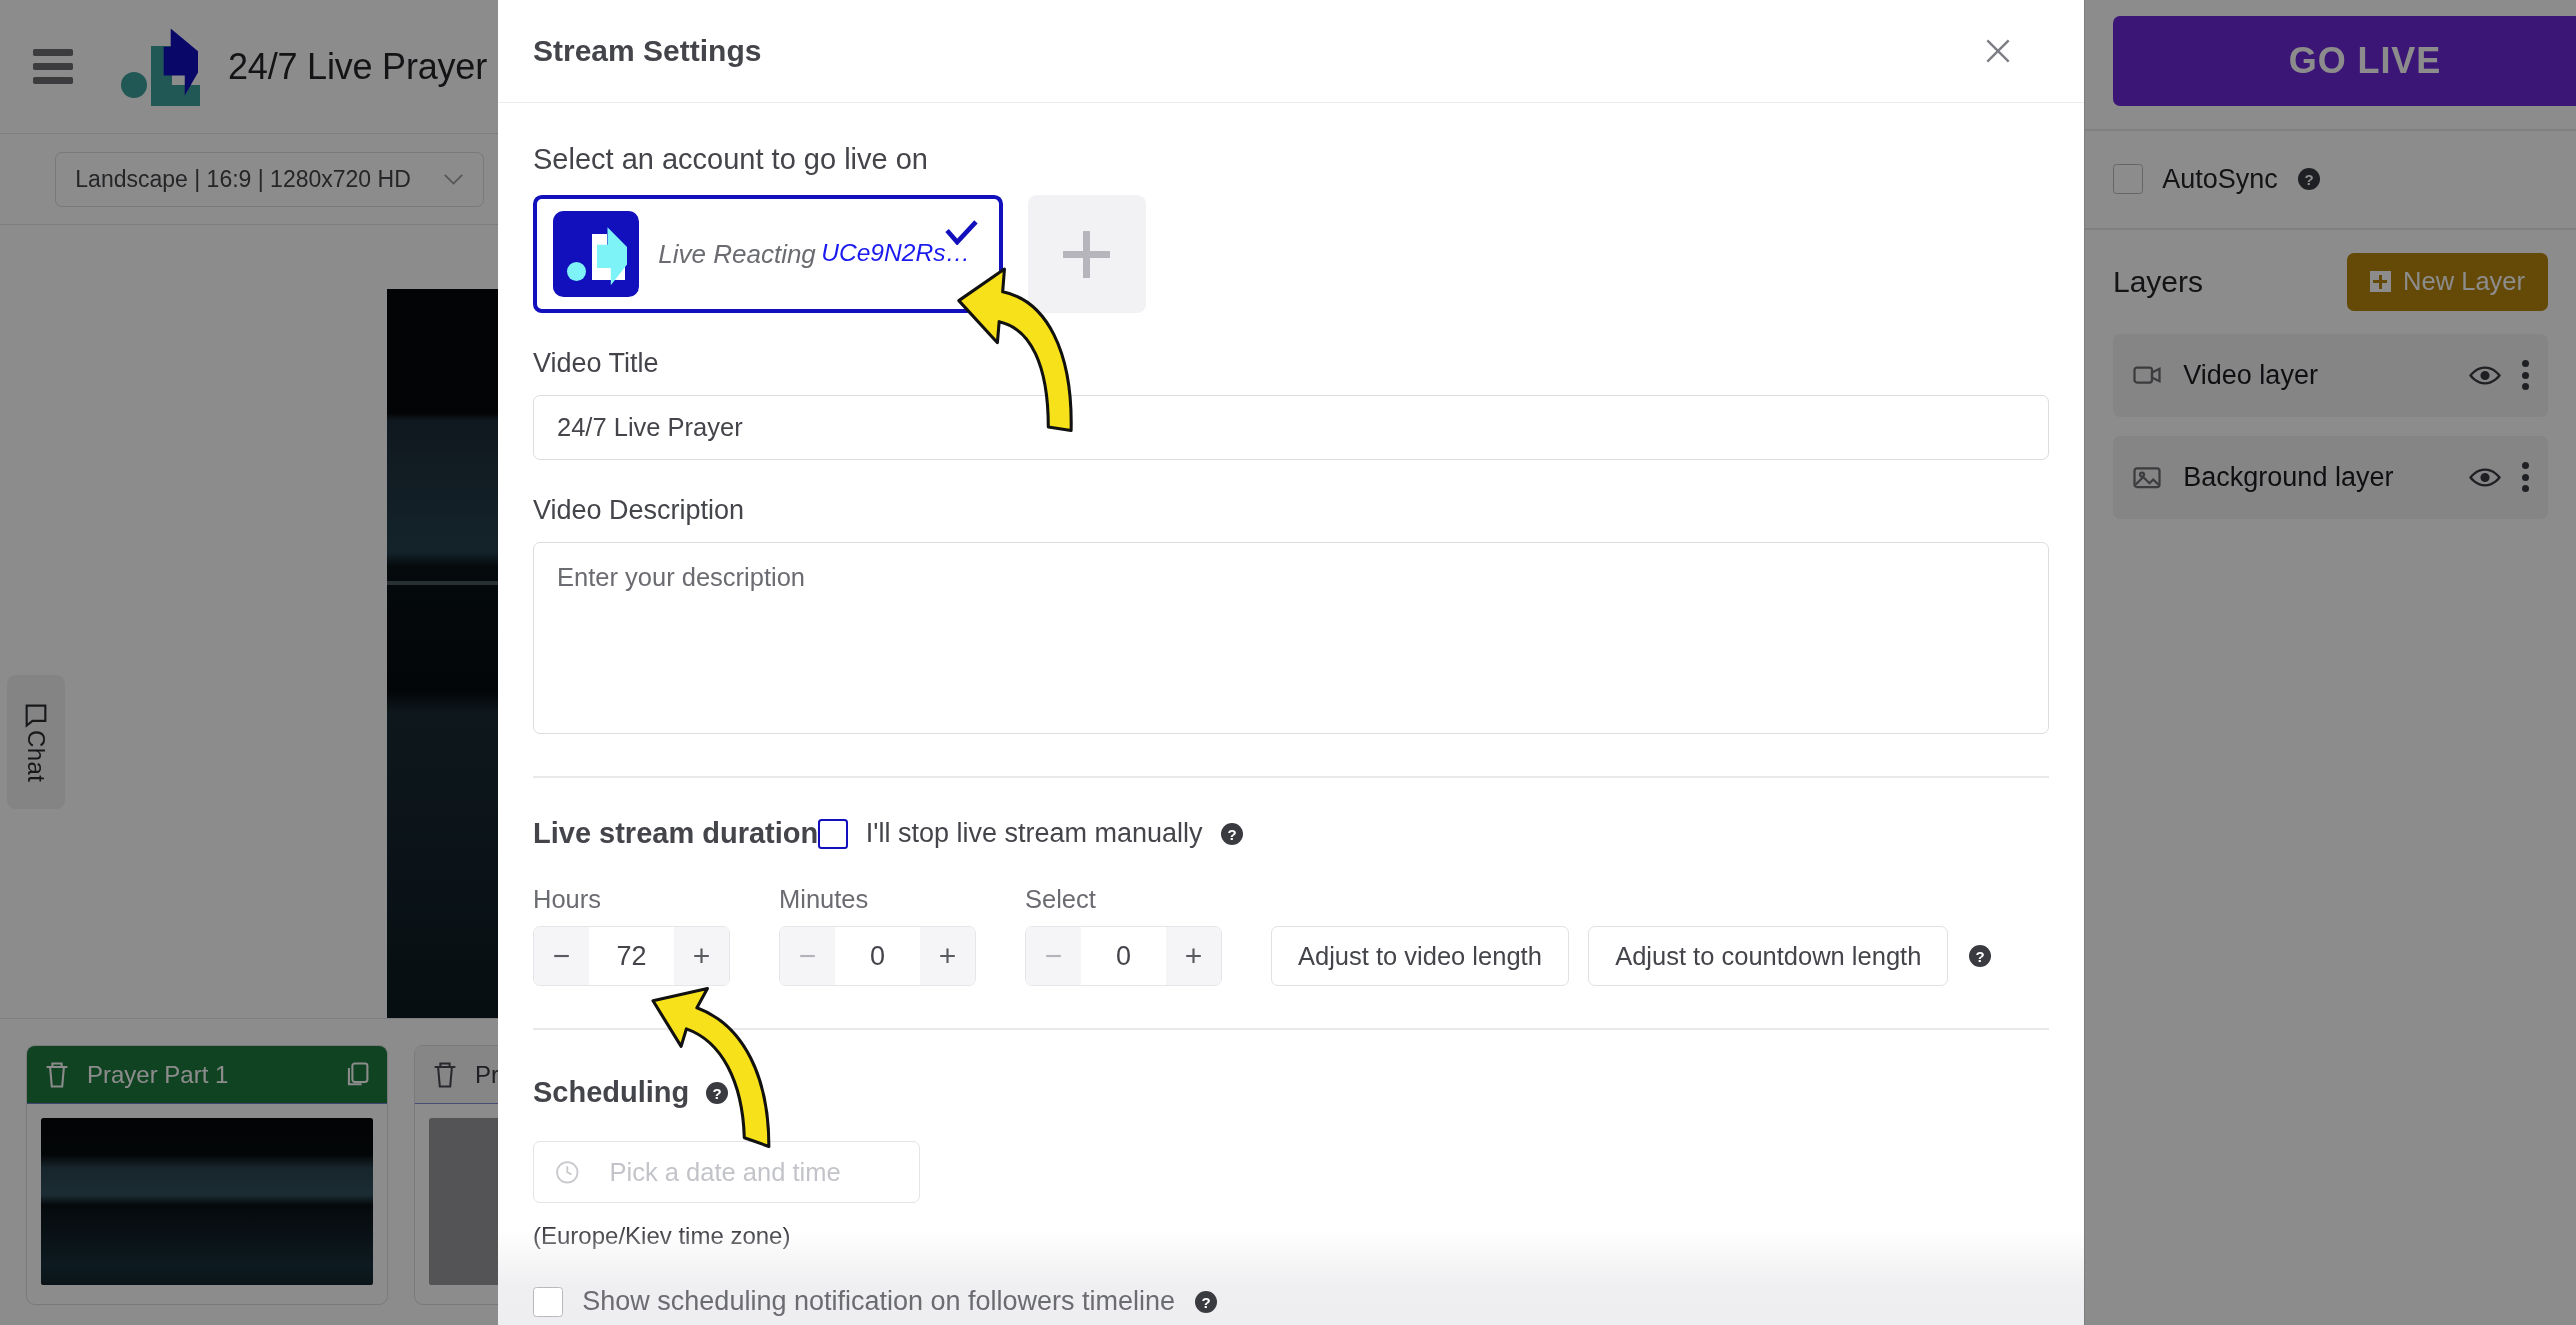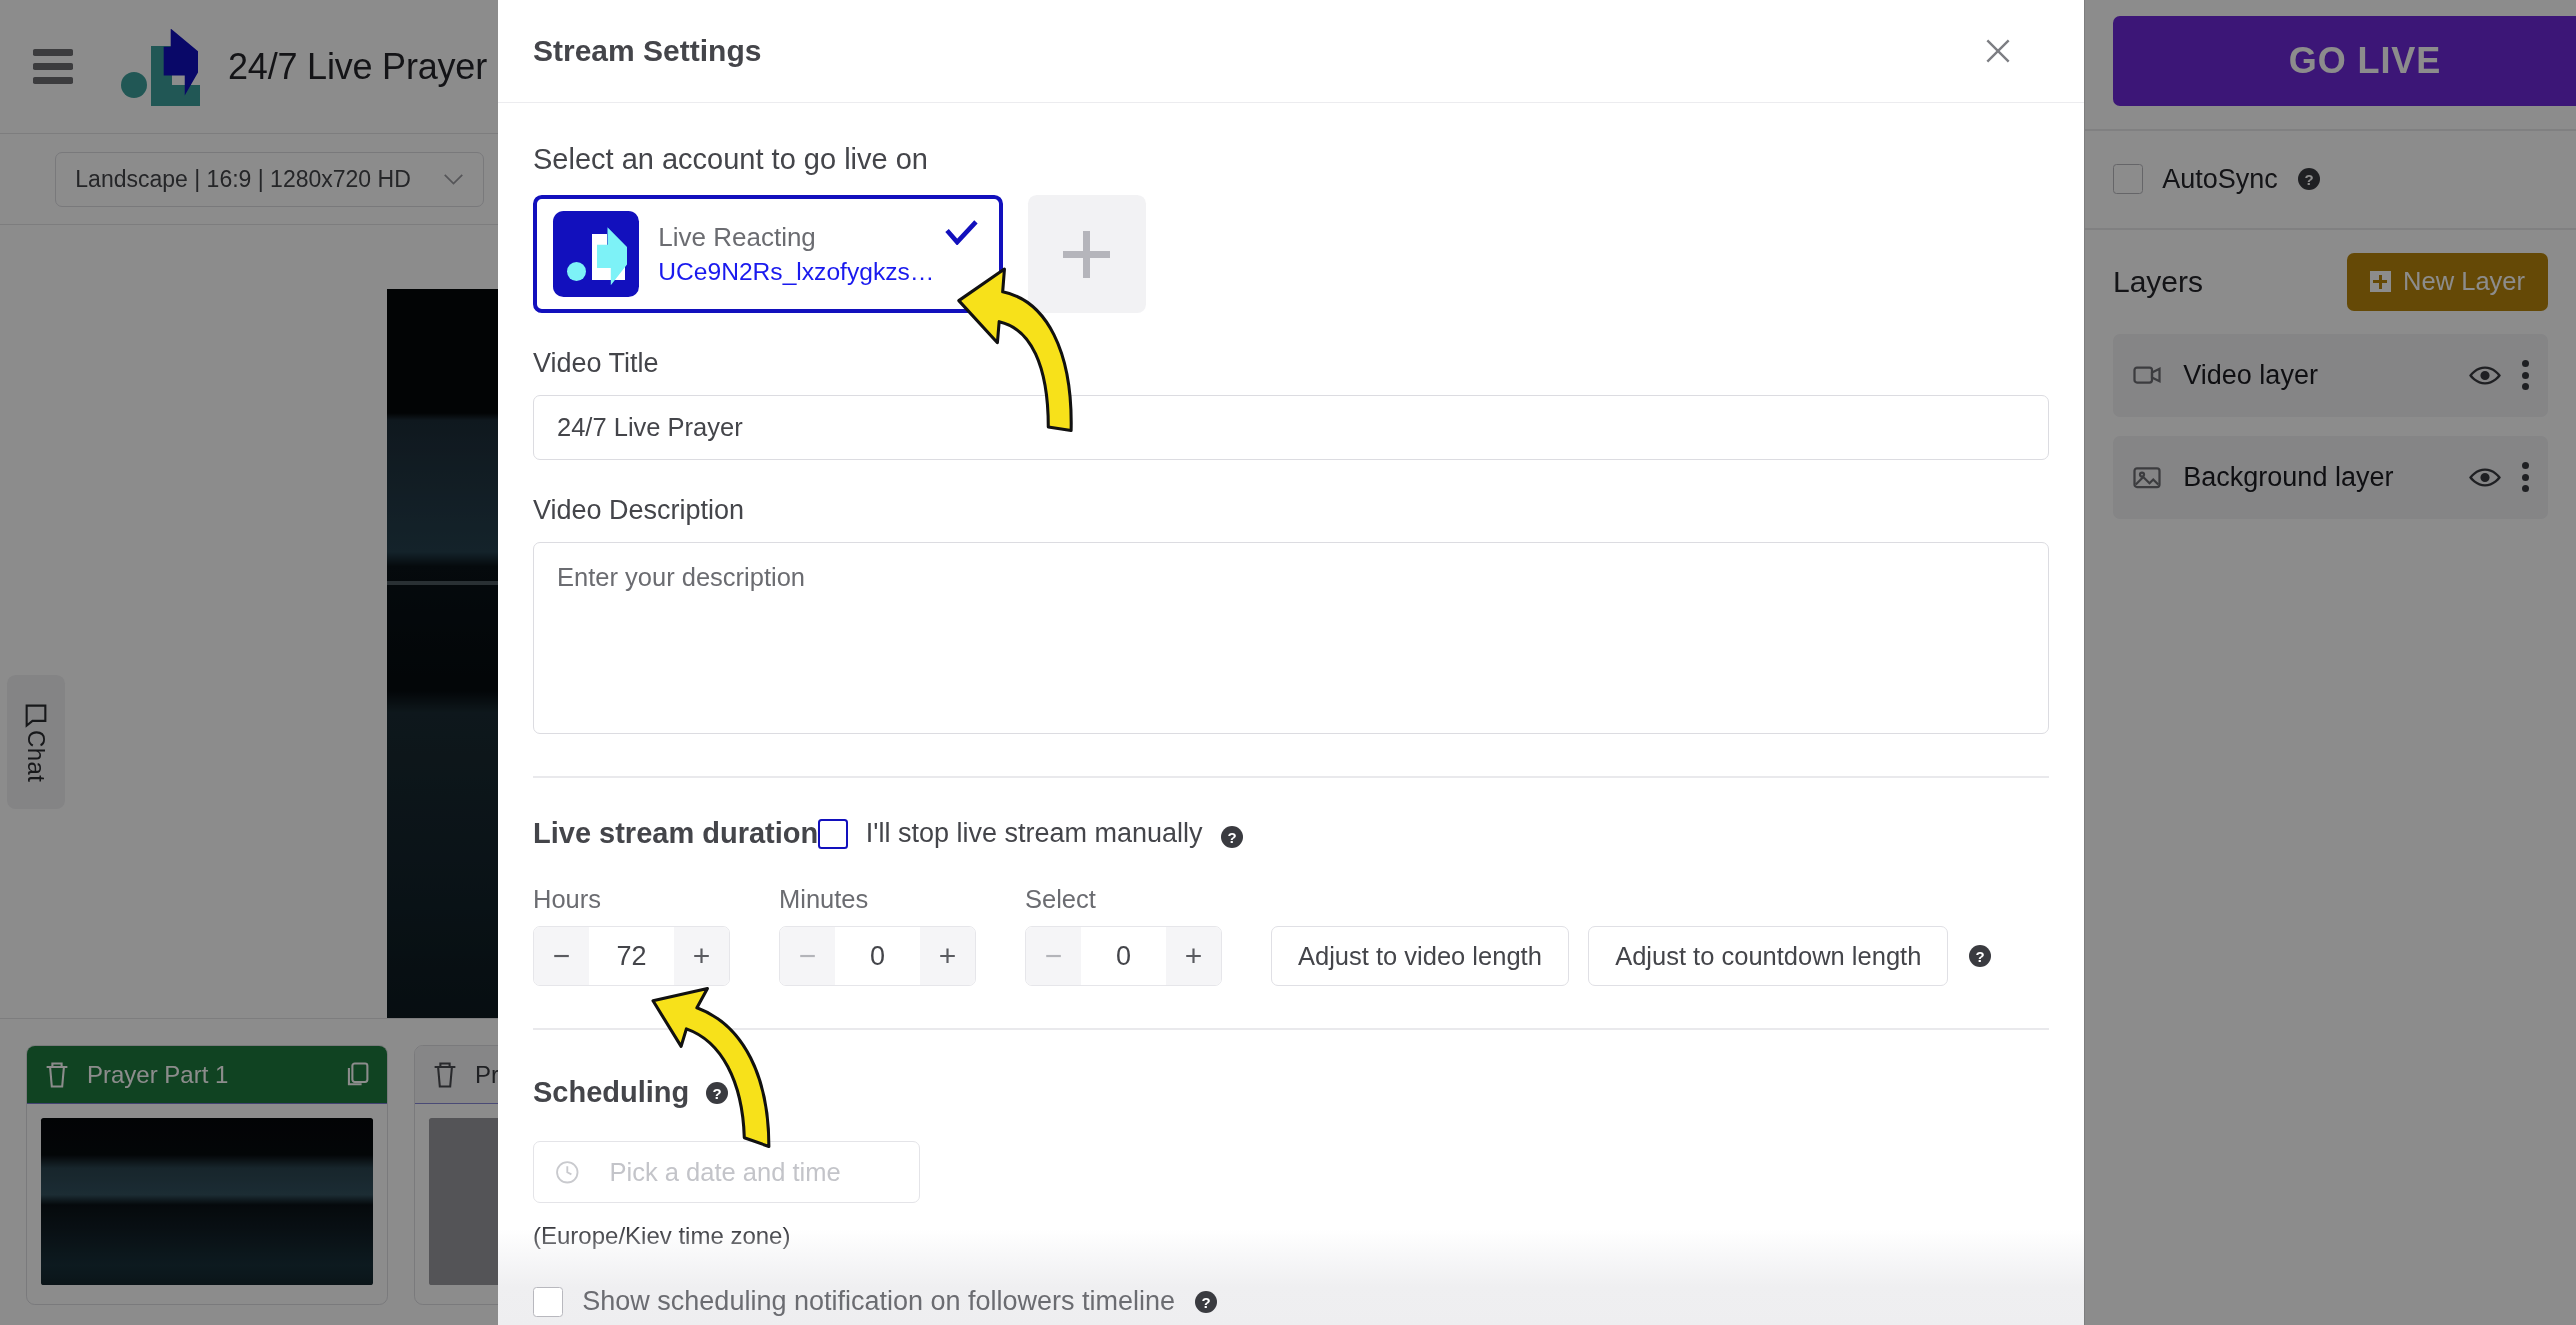--- a/index.html
+++ b/index.html
@@ -234,7 +234,7 @@
     position: absolute; left: 44px; top: 16px; width: 30px; height: 58px; background: #7df2f7;
     clip-path: polygon(35% 0%, 100% 34%, 100% 64%, 46% 100%, 46% 70%, 0% 70%, 0% 30%, 35% 30%);
   }
-  .acct-meta { display: flex; flex-direction: column; gap: 5.3px; min-width: 0; }
+  .acct-meta { display: flex; flex-direction: row; gap: 5.3px; min-width: 0; font-style: italic; }
   .acct-name { font-size: 26px; color: #6b6c71; white-space: nowrap; }
   .acct-id {
     font-size: 24.6px; color: #1a1aee; white-space: nowrap; overflow: hidden;

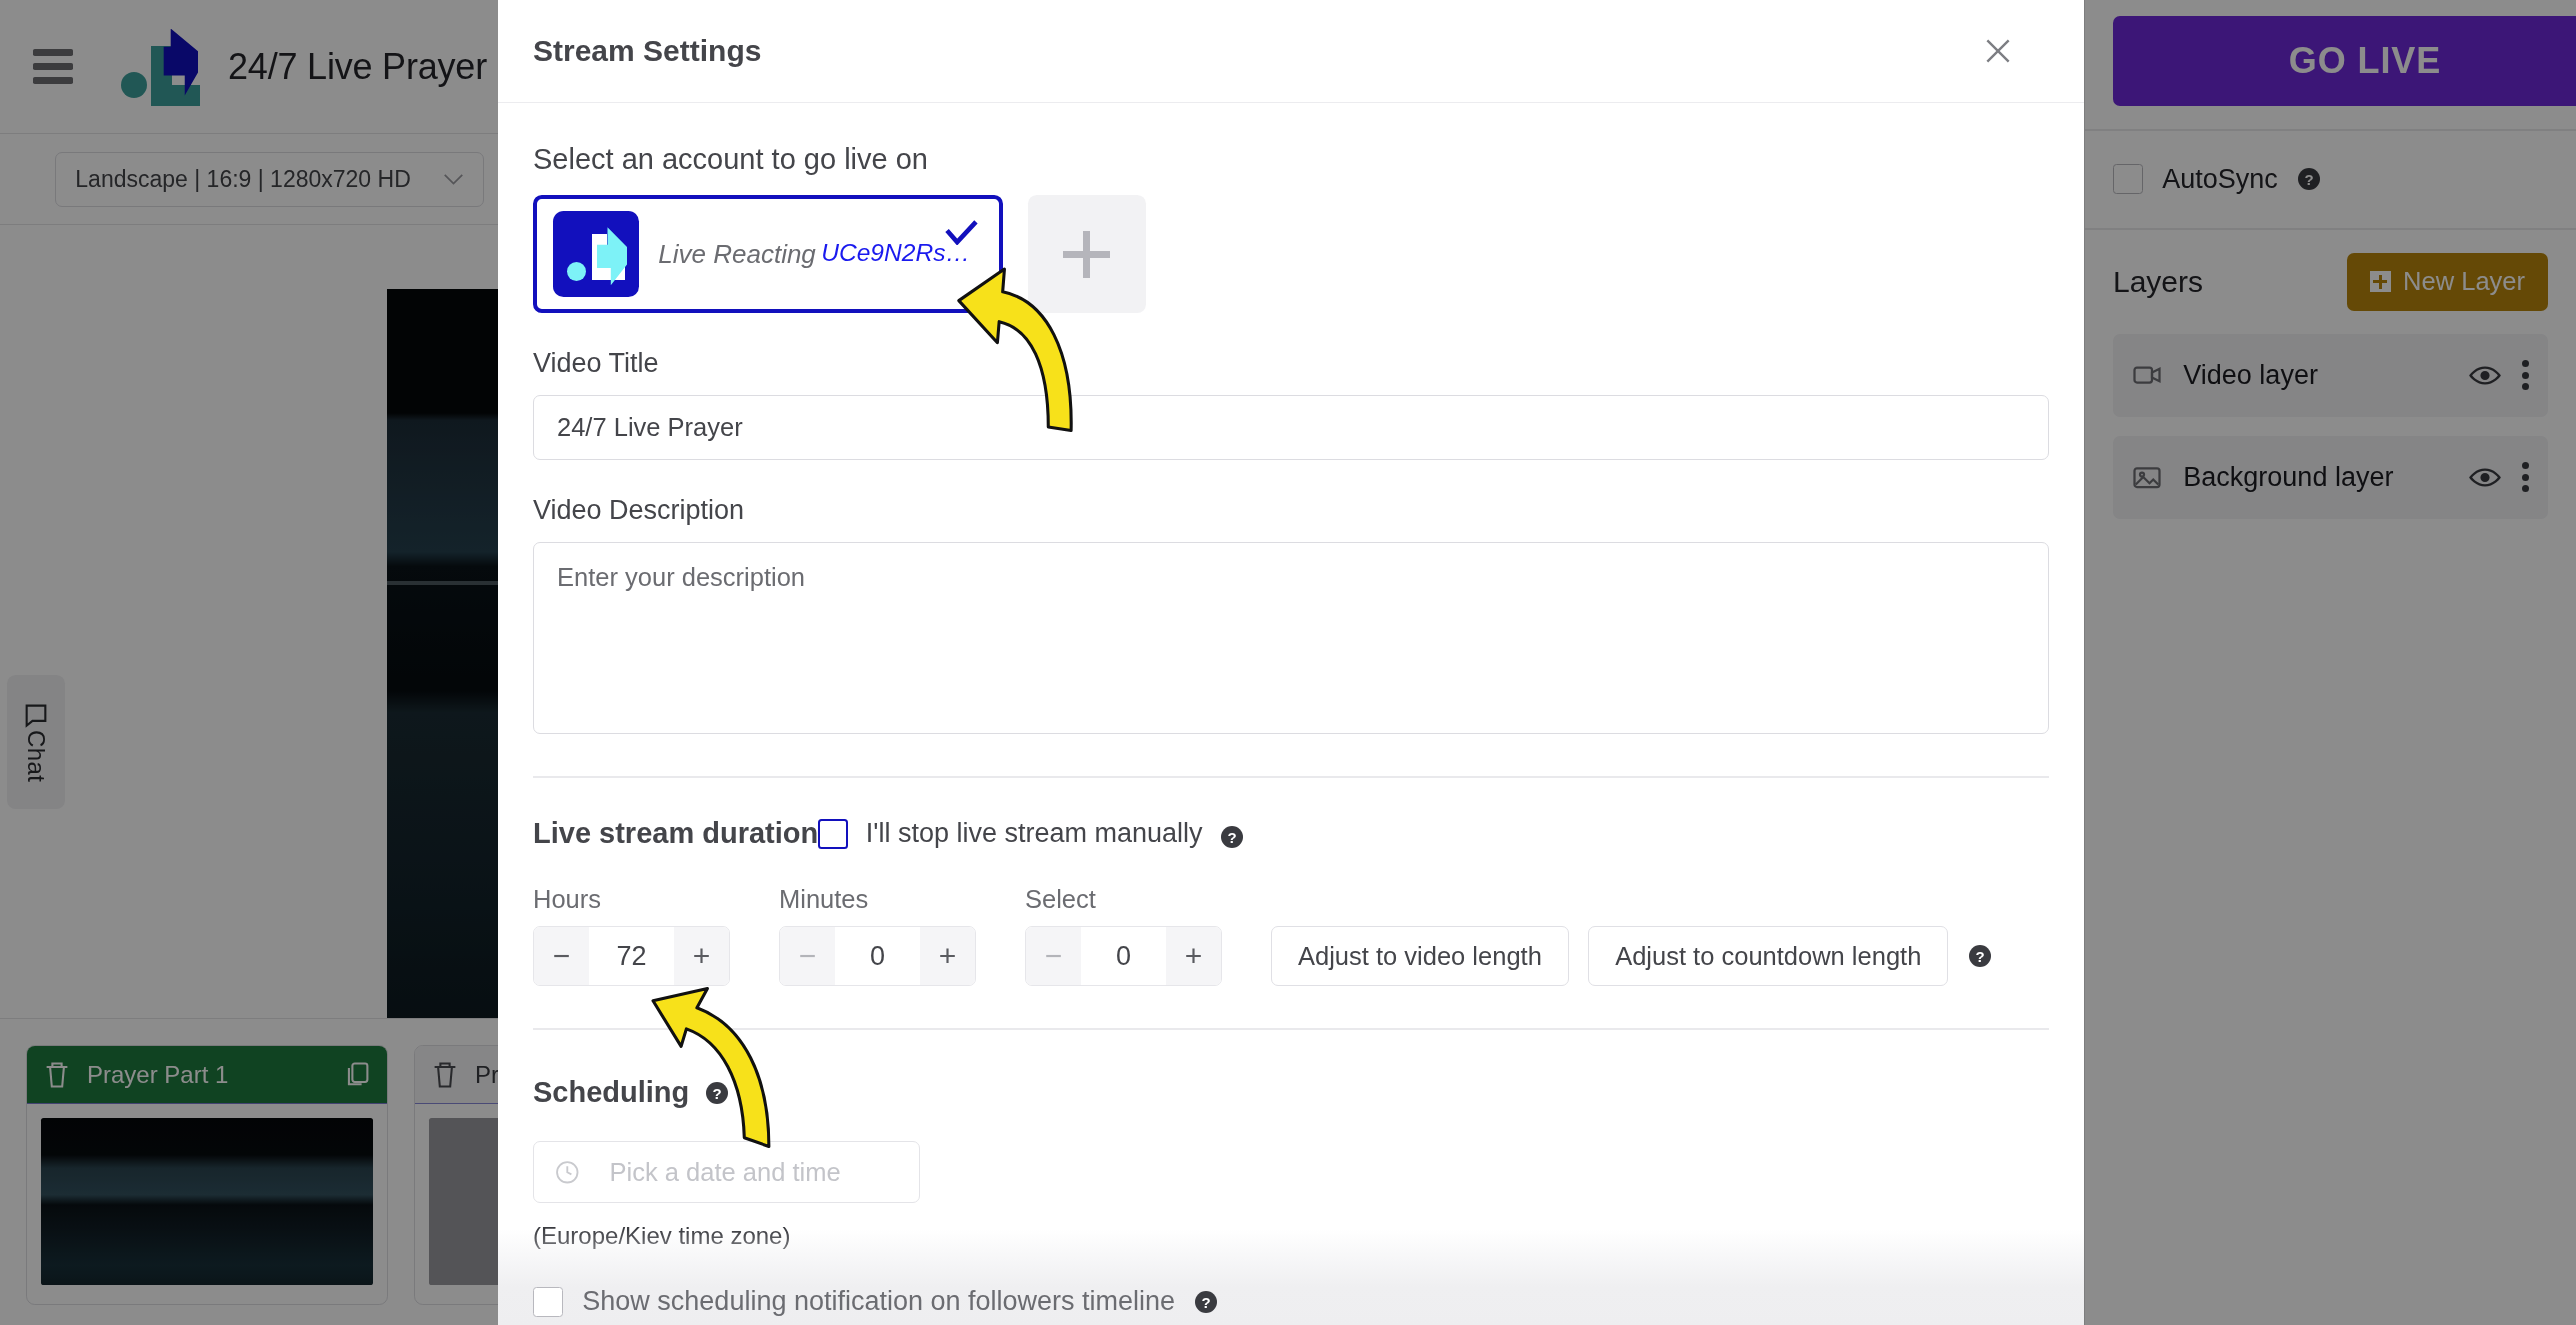--- a/index.html
+++ b/index.html
@@ -267,7 +267,7 @@
   
   .dur-head { display: flex; align-items: center; margin-top: 39px; }
   .dur-title { font-size: 29px; color: #44454a; font-weight: bold; }
-  .manual-row { display: flex; align-items: flex-end; gap: 17.6px; }
+  .manual-row { display: flex; align-items: center; gap: 17.6px; }
   .manual-lbl { font-size: 27px; color: #44454a; }
   .unit-labels { display: flex; margin-top: 35px; }
   .unit-lbl { font-size: 25.5px; color: #6b6c71; }

